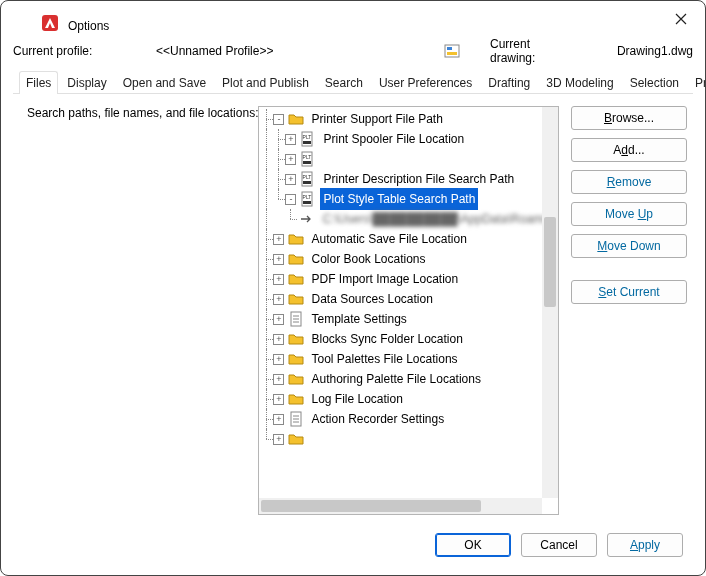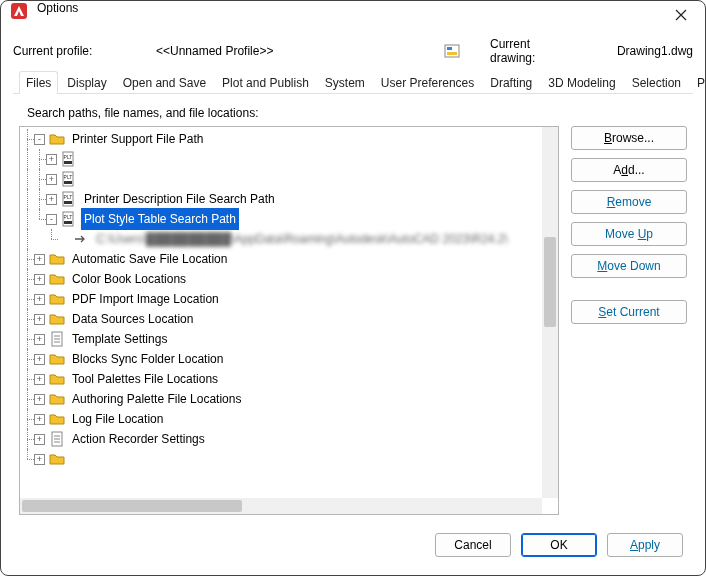--- a/index.html
+++ b/index.html
@@ -5,7 +5,7 @@
   * { box-sizing: border-box; font-family: "Segoe UI", Tahoma, sans-serif; }
   body { margin: 0; background: #fff; }
   .window { width: 706px; height: 576px; border: 1px solid #444; border-radius: 8px; overflow: hidden; display: flex; flex-direction: column; background: #fff; }
-  .titlebar { height: 32px; display: flex; align-items: flex-start; padding: 0 4px 0 8px; }
+  .titlebar { height: 32px; display: flex; align-items: flex-end; padding: 0 4px 0 8px; margin-left: 31px; }
   .titlebar .logo { width: 20px; height: 20px; display:flex; align-items:center; justify-content:center; }
   .titlebar .title { font-size: 12px; margin-left: 8px; flex: 1; }
   .titlebar .close { width: 40px; height: 28px; display: flex; align-items: center; justify-content: center; cursor: pointer; }

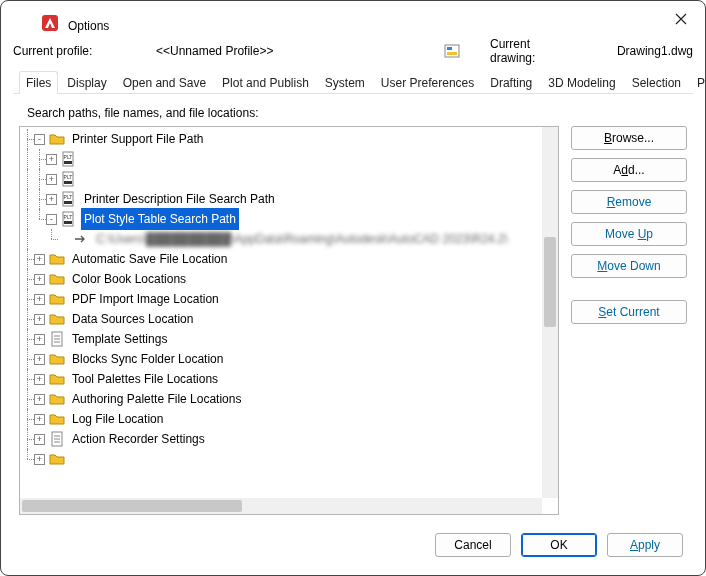--- a/index.html
+++ b/index.html
@@ -95,7 +95,7 @@
         <div class="tab">Display</div>
         <div class="tab">Open and Save</div>
         <div class="tab">Plot and Publish</div>
-        <div class="tab">System</div>
+        <div class="tab">Search</div>
         <div class="tab">User Preferences</div>
         <div class="tab">Drafting</div>
         <div class="tab">3D Modeling</div>

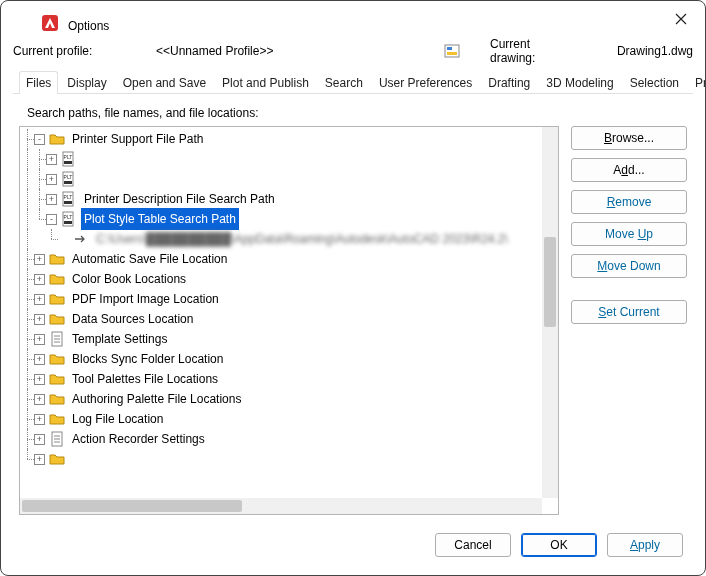--- a/index.html
+++ b/index.html
@@ -21,7 +21,7 @@
   .tab.active::after { content:""; position:absolute; left:0; right:0; bottom:-1px; height:2px; background:#fff; }
   .tabbar-wrap { position:relative; }
   .tabbar-border { position:absolute; left:12px; right:12px; bottom:0; border-bottom:1px solid #e0e0e0; z-index:1; }
-  .content { flex: 1; padding: 12px 18px 8px 18px; display:flex; flex-direction:column; }
+  .content { flex: 1; padding: 12px 18px 8px 18px; display:flex; flex-direction:row; }
   .instr { font-size:12px; margin: 0 0 6px 8px; }
   .work { flex:1; display:flex; gap: 12px; height: 100%; }
   .tree-pane { flex: 1; border: 1px solid #b5b5b5; background:#fff; position:relative; overflow:hidden; }

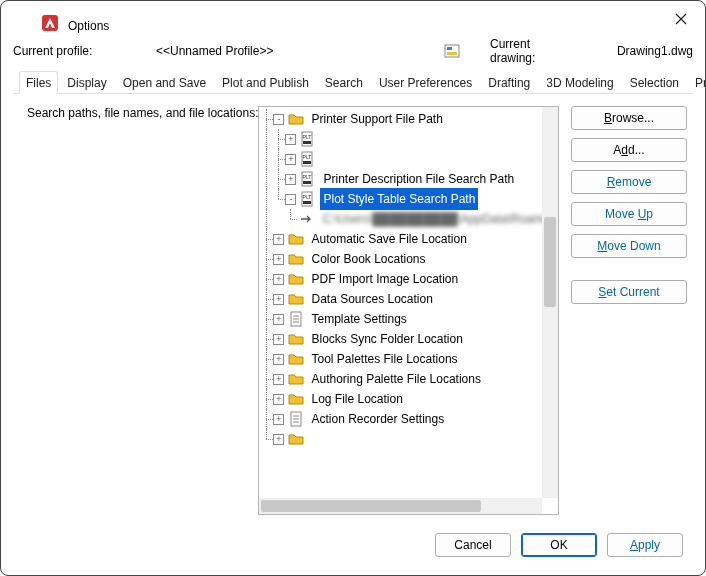--- a/index.html
+++ b/index.html
@@ -136,6 +136,7 @@
                     <text x="7" y="8" font-size="5" text-anchor="middle" fill="#333">PLT</text>
                   </svg>
                 </span>
+                <span class="label">Print Spooler File Location</span>
               </div>
               <div class="node">
                 <span class="leader">

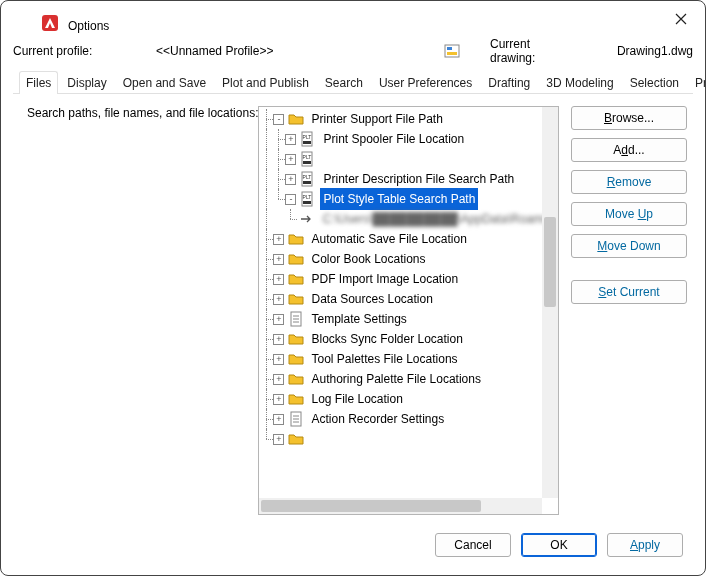--- a/index.html
+++ b/index.html
@@ -355,8 +355,8 @@
   </div>
 
   <div class="dlg-buttons">
+    <button class="btn default">OK</button>
     <button class="btn">Cancel</button>
-    <button class="btn default">OK</button>
     <button class="btn" disabled=""><span><u>A</u>pply</span></button>
   </div>
 

